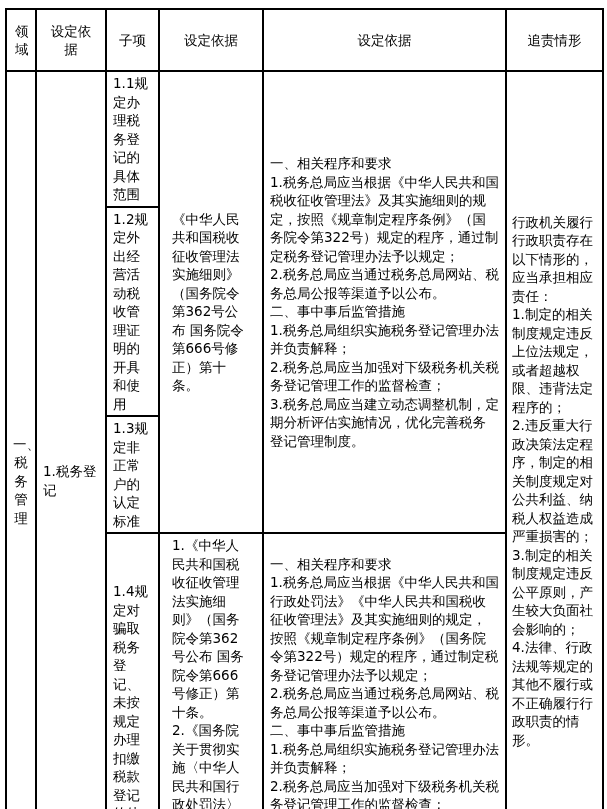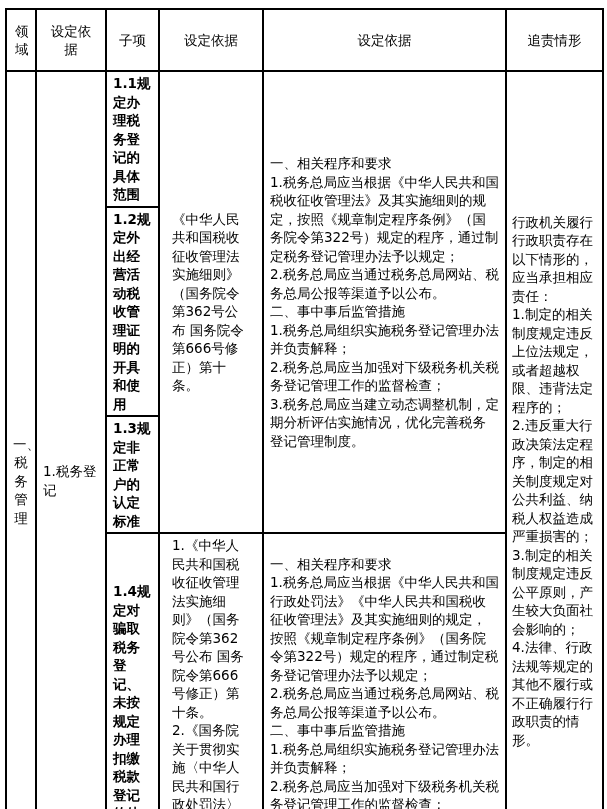--- a/index.html
+++ b/index.html
@@ -45,7 +45,7 @@
     padding: 2px 6px;
   }
   td.c-matter  { padding: 2px 6px; vertical-align: middle; }
-  td.c-sub     { padding: 2px 6px; vertical-align: middle; font-weight: bold; }
+  td.c-sub     { padding: 2px 6px; vertical-align: middle; }
   td.c-basis   { padding: 2px 12px; vertical-align: middle; }
   td.c-method  { padding: 2px 6px; vertical-align: middle; }
   td.c-acc     { padding: 2px 5px; vertical-align: middle; }

